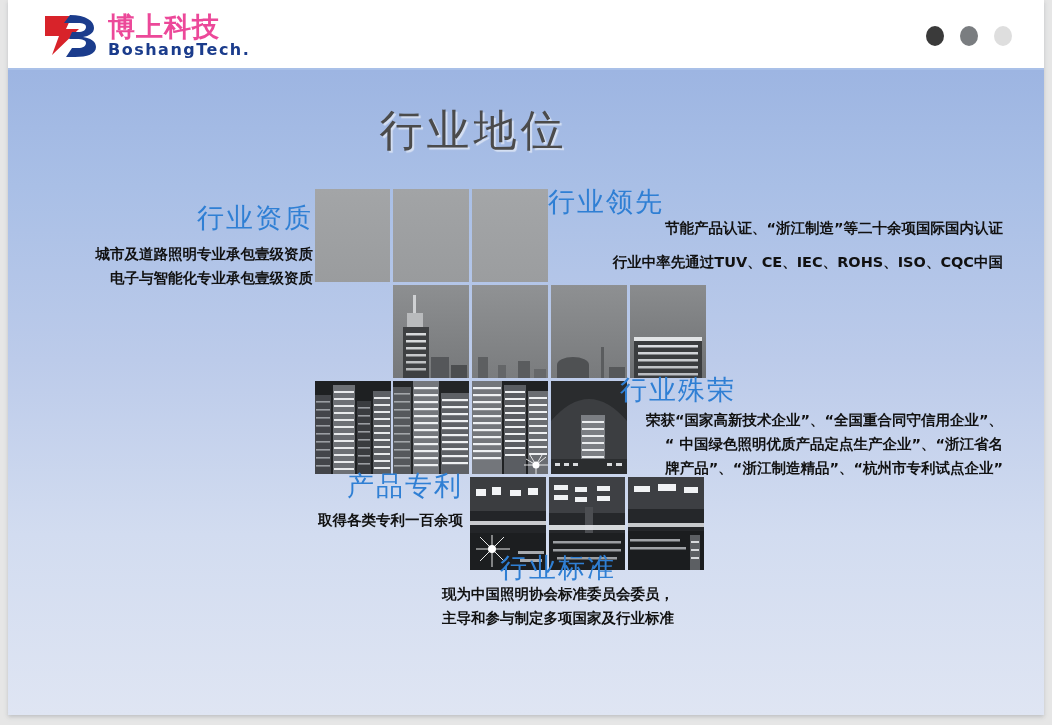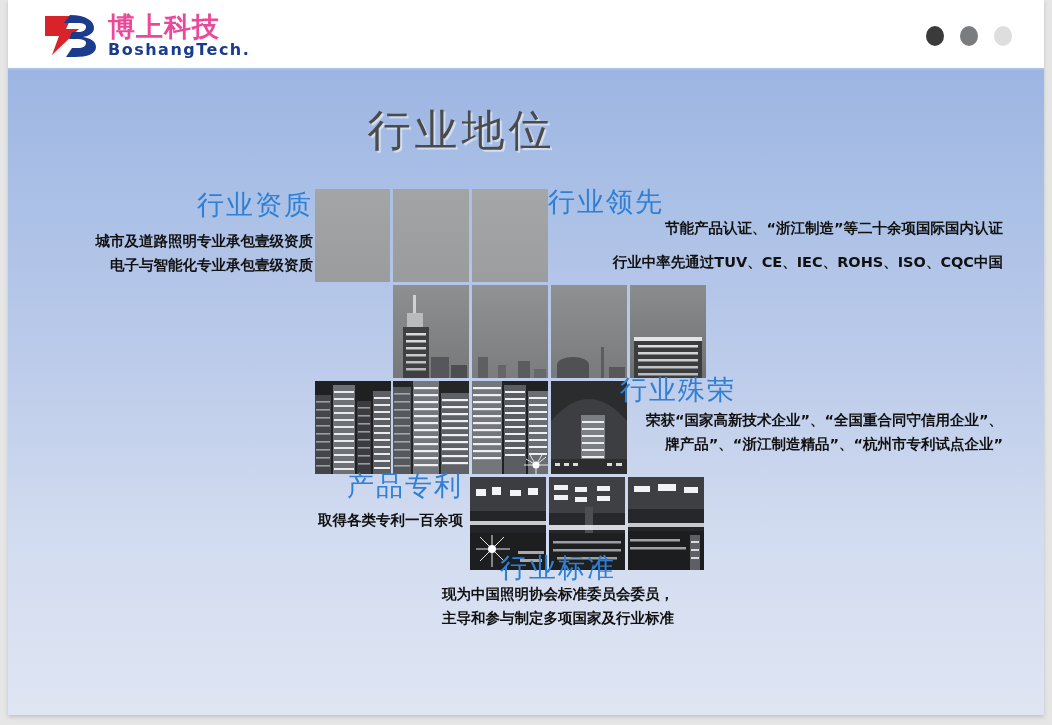--- a/index.html
+++ b/index.html
@@ -110,7 +110,7 @@
 
   #page-title {
     position: absolute;
-    left: 0;
+    left: 12px;
     top: 32px;
     width: 907px;
     text-align: center;

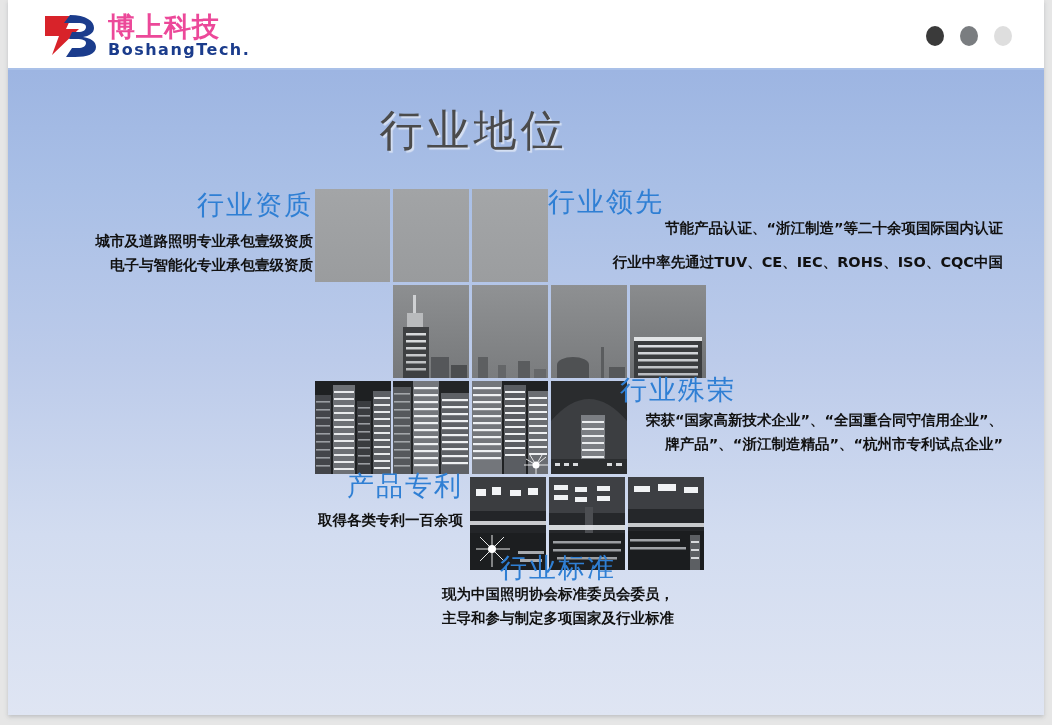--- a/index.html
+++ b/index.html
@@ -497,7 +497,7 @@
         </svg>
       </div>
 
-      <div class="txt-block ta-right" style="left:20px; top:119px; width:285px;">
+      <div class="txt-block ta-right" style="left:20px; top:132px; width:285px;">
         <div class="sec-head">行业资质</div>
         <div class="sec-body" style="margin-top:10px;">城市及道路照明专业承包壹级资质</div>
         <div class="sec-body">电子与智能化专业承包壹级资质</div>

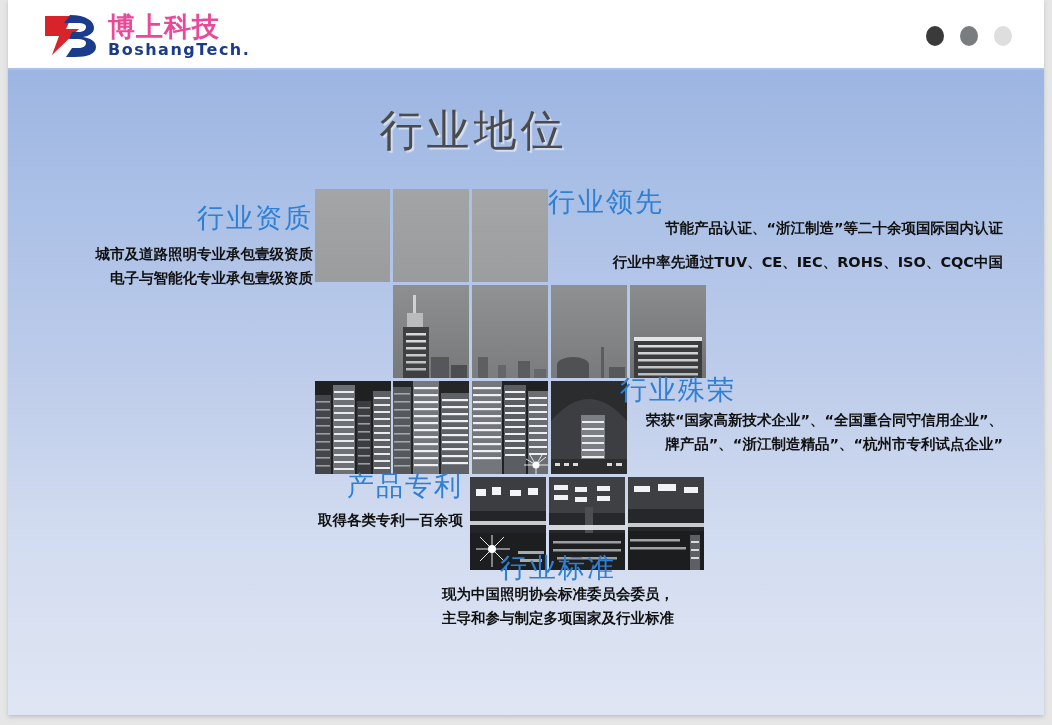--- a/index.html
+++ b/index.html
@@ -513,6 +513,7 @@
       <div class="txt-block ta-right" style="left:590px; top:304px; width:405px;">
         <div class="sec-head ta-left" style="margin-left:22px;">行业殊荣</div>
         <div class="sec-body" style="margin-top:4px;">荣获“国家高新技术企业”、“全国重合同守信用企业”、</div>
+        <div class="sec-body">“ 中国绿色照明优质产品定点生产企业”、“浙江省名</div>
         <div class="sec-body">牌产品”、“浙江制造精品”、“杭州市专利试点企业”</div>
       </div>
 

